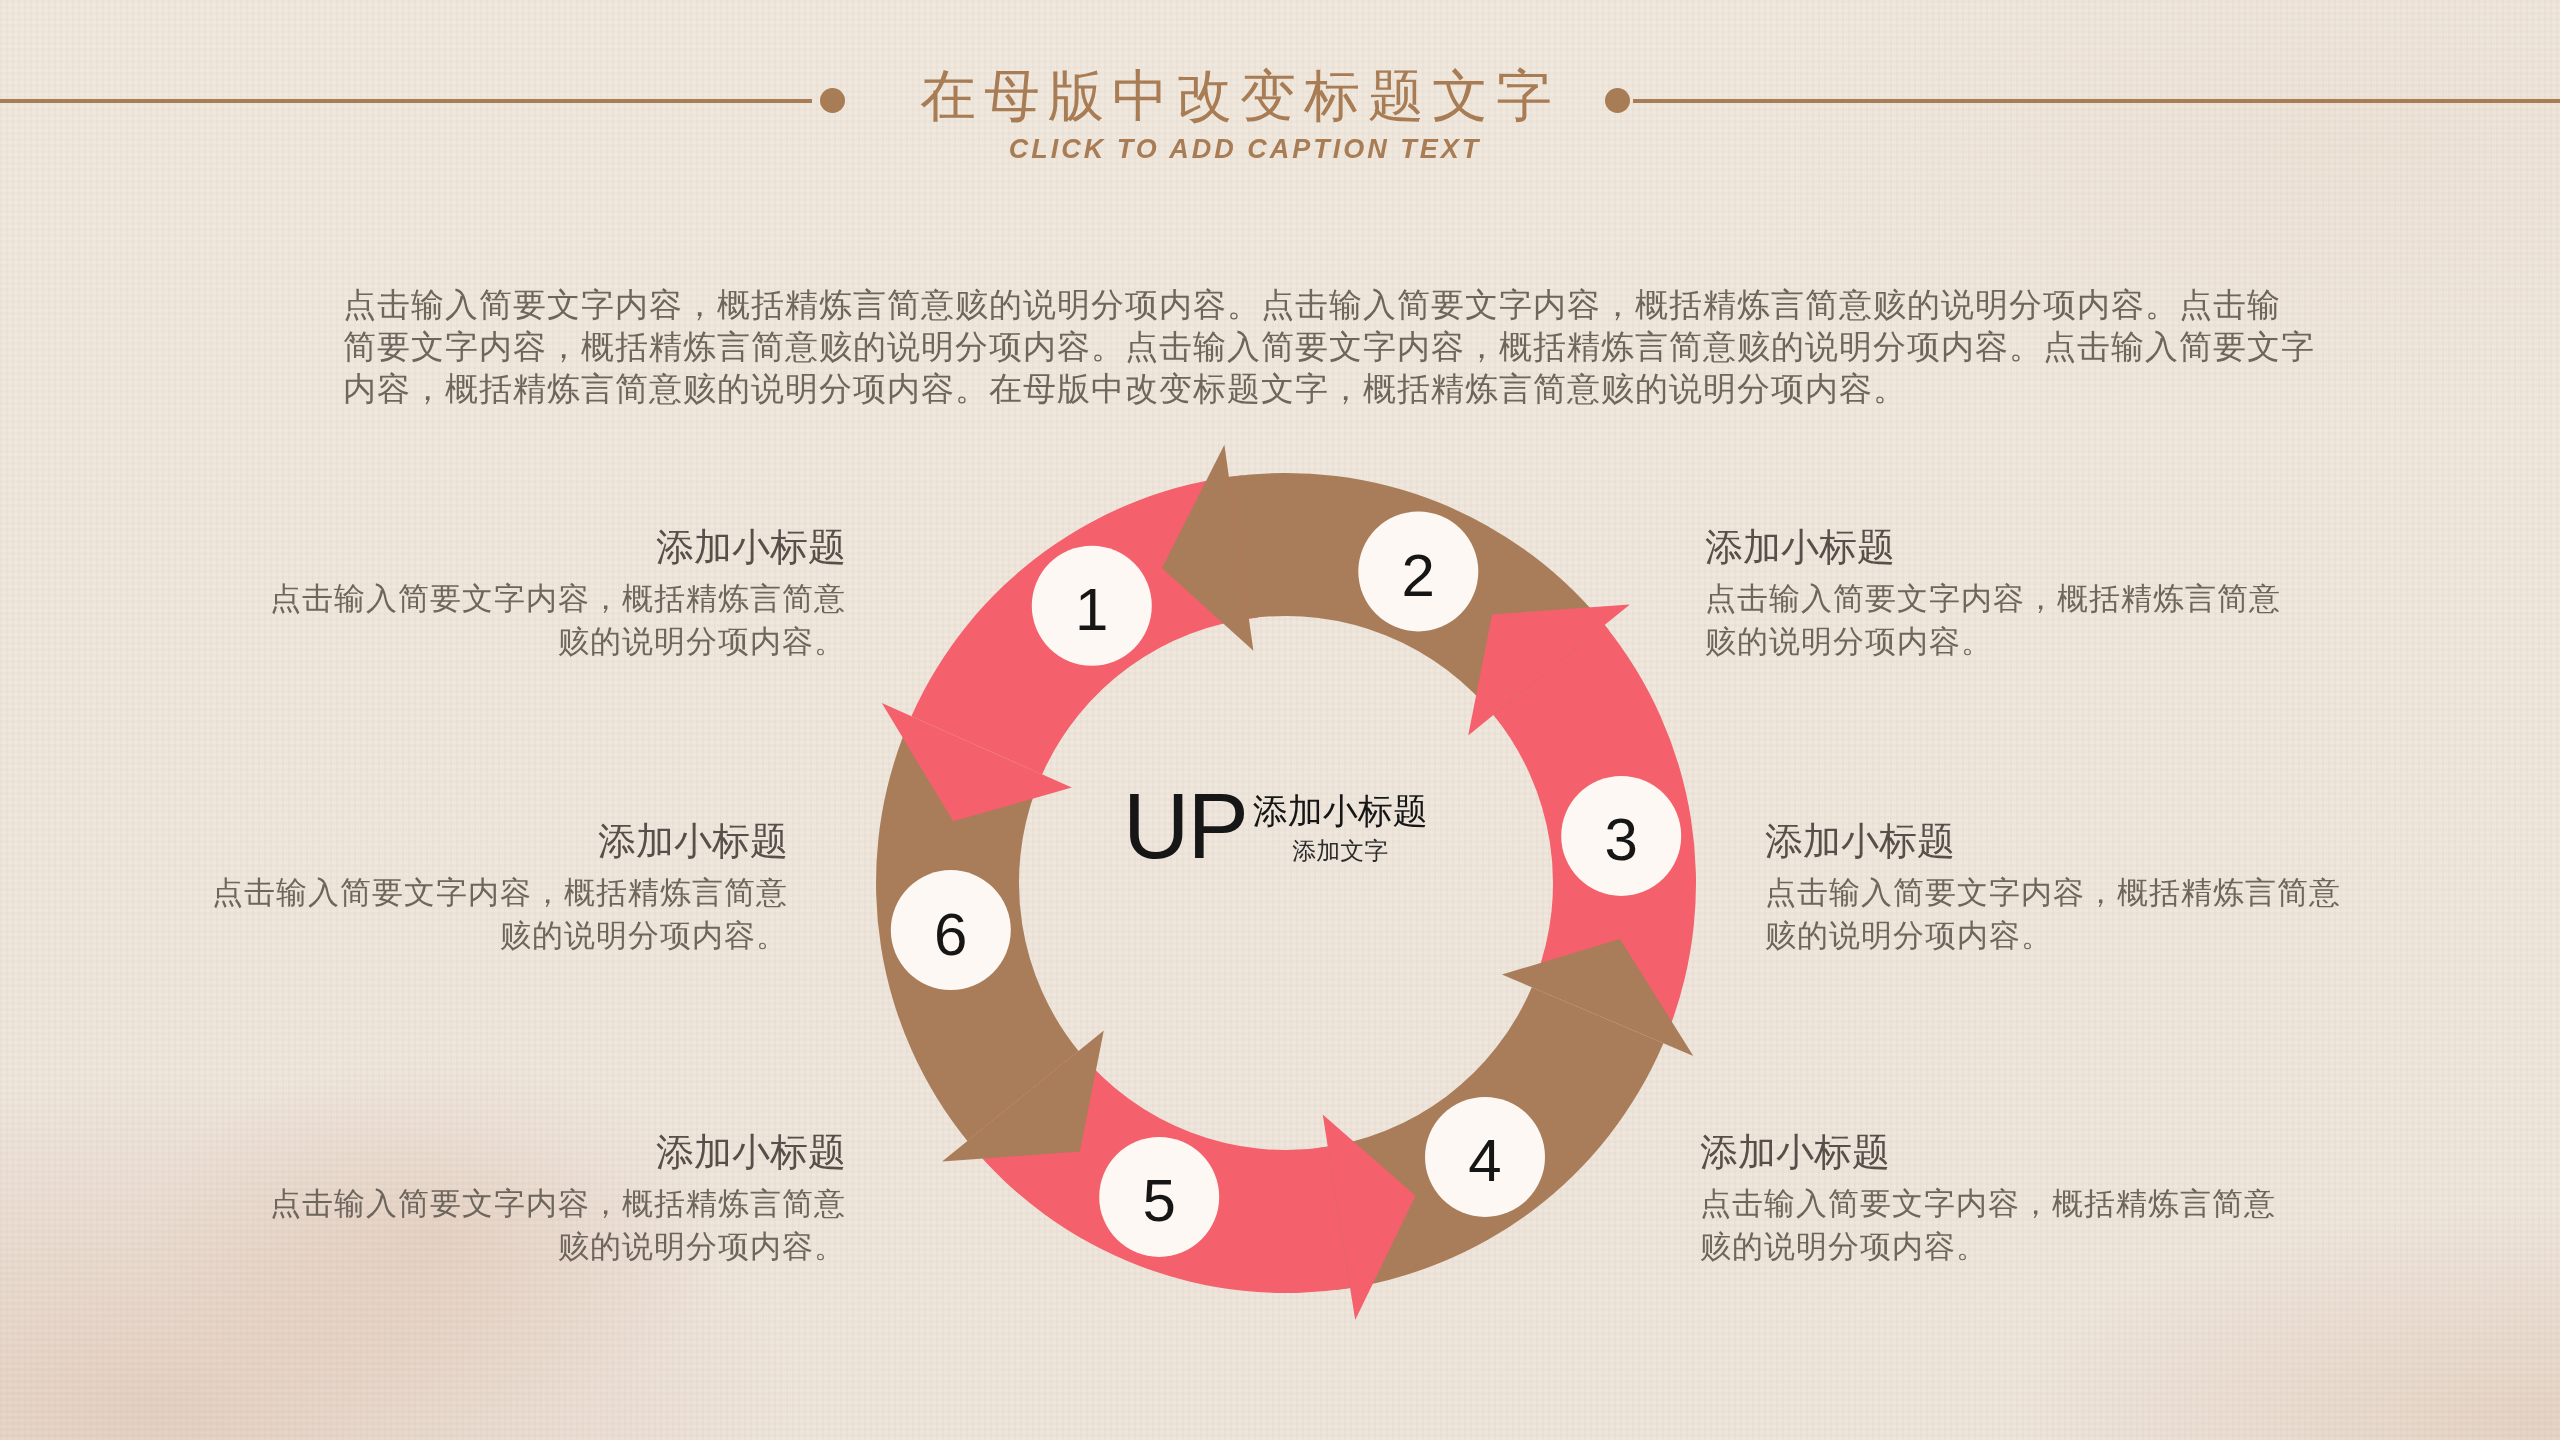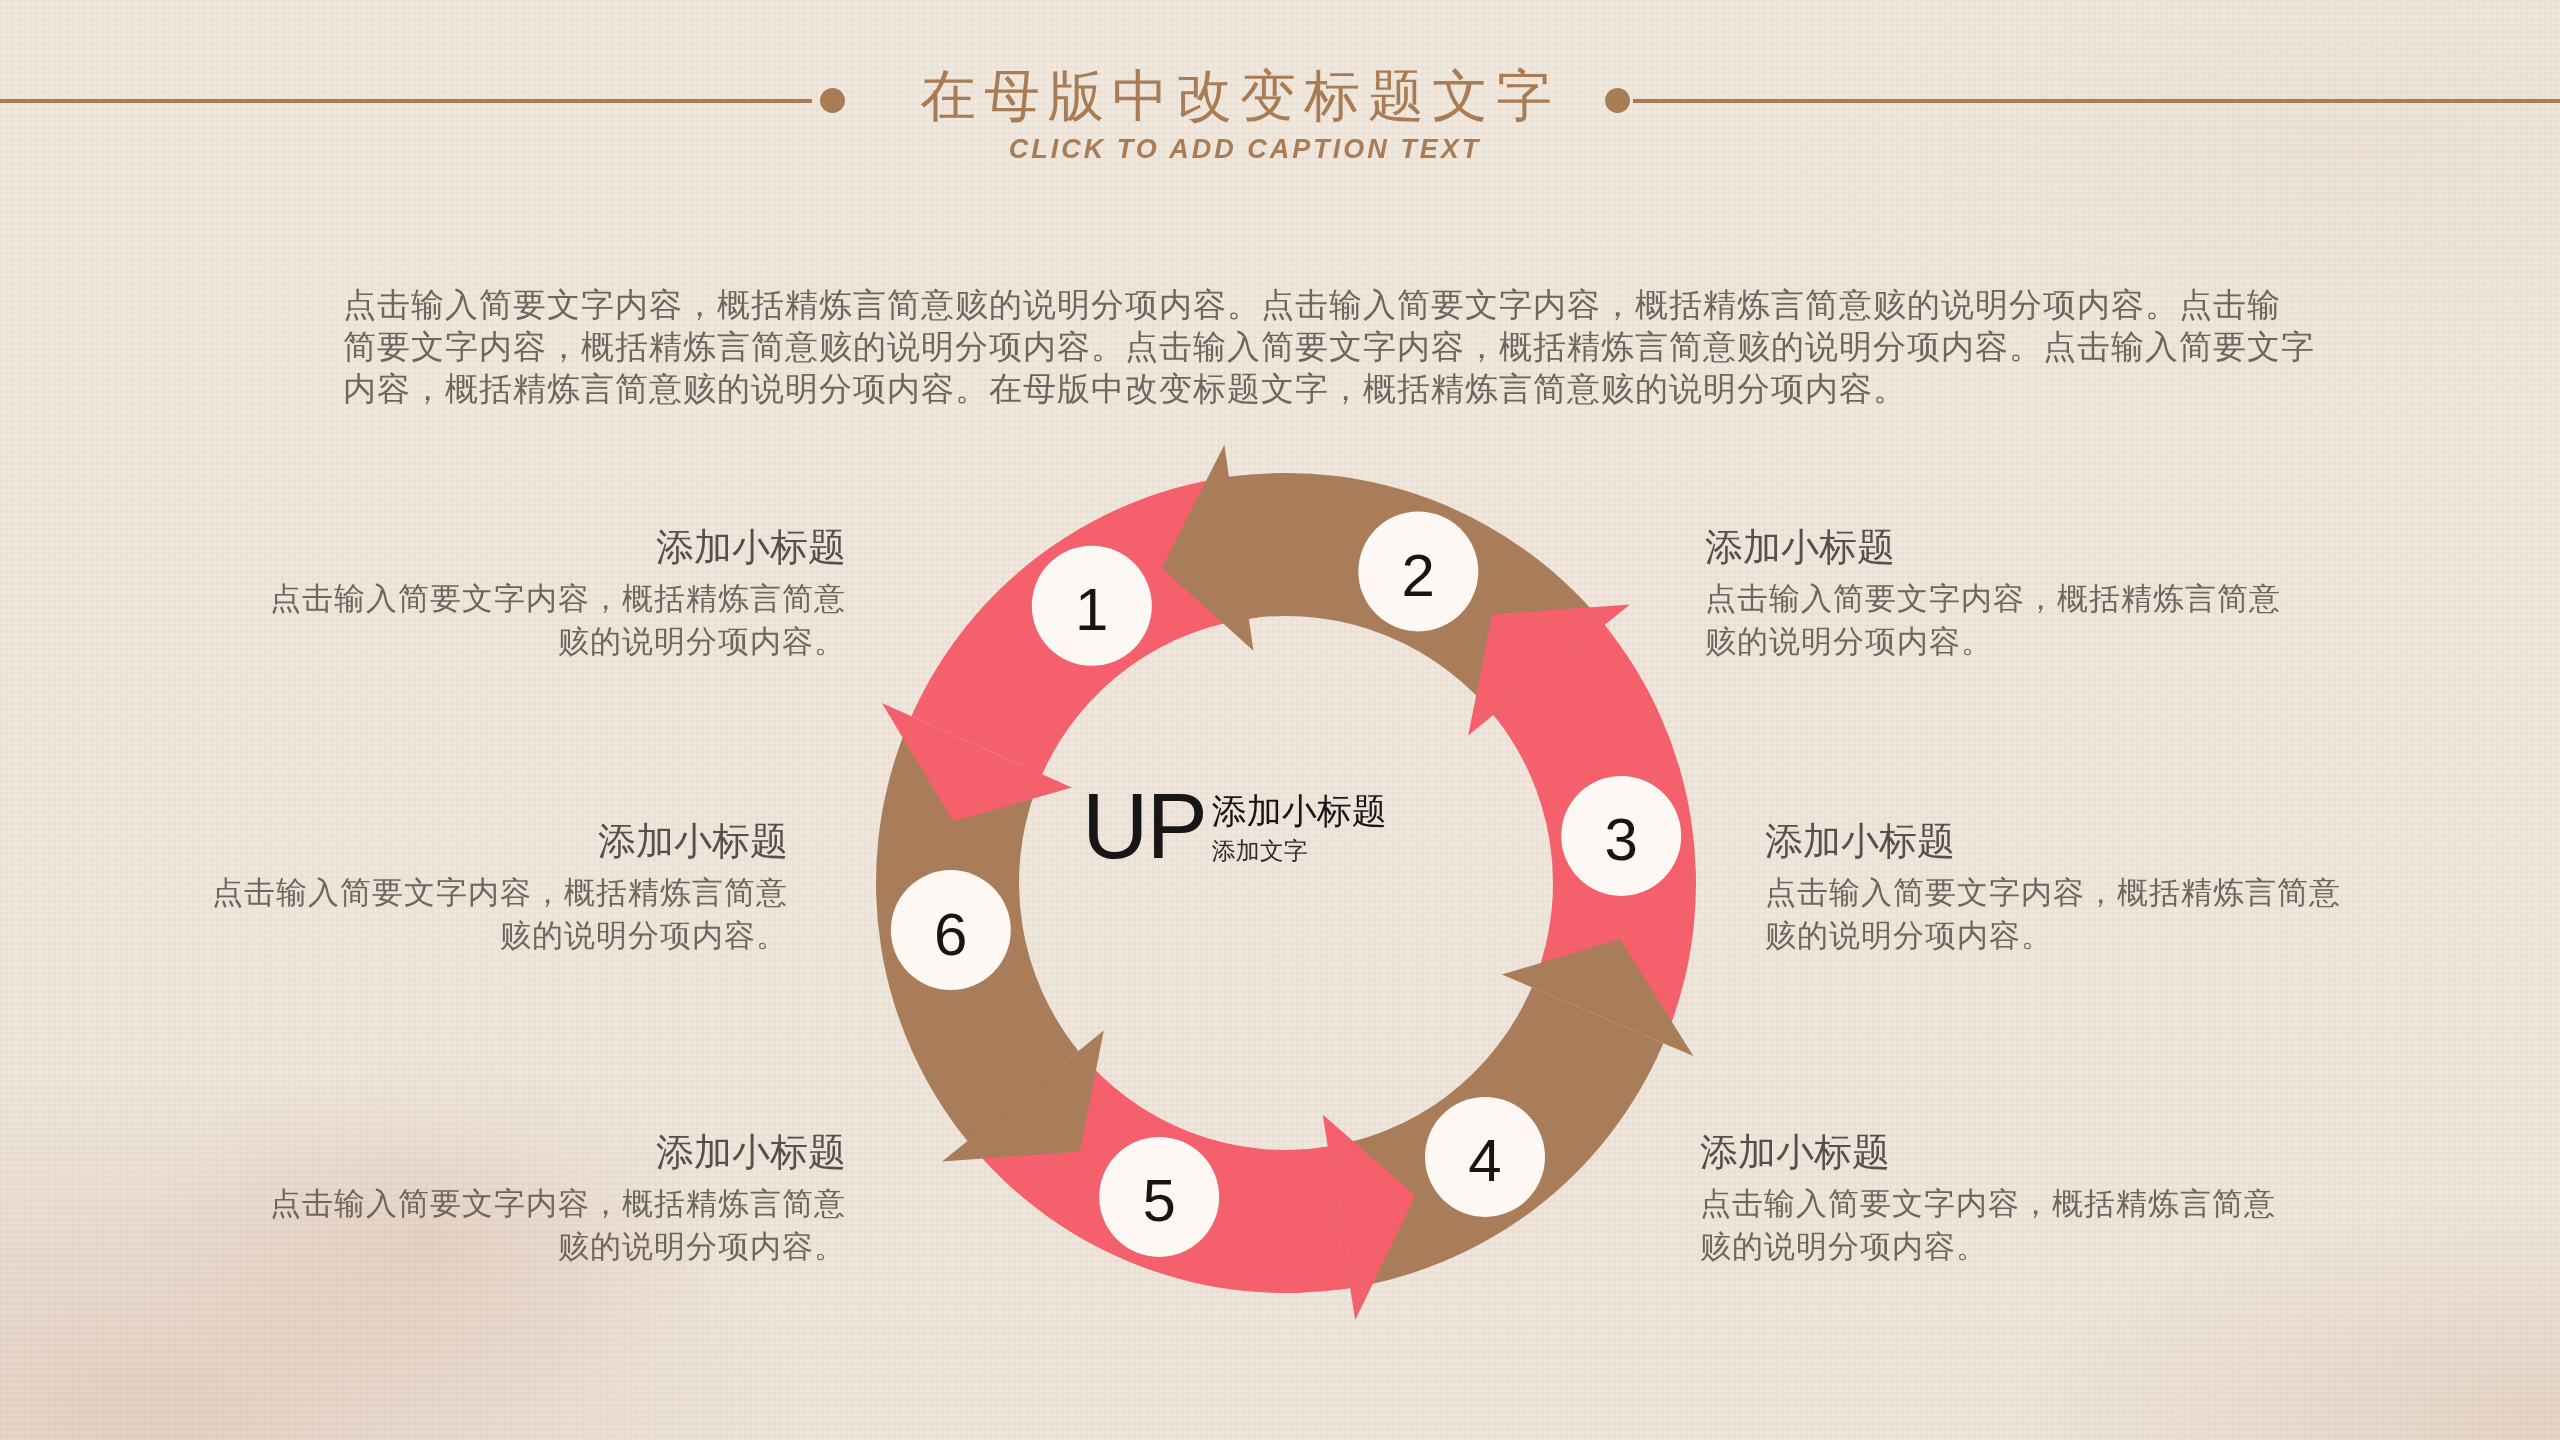--- a/index.html
+++ b/index.html
@@ -43,7 +43,7 @@
   #cycle-svg text{font-family:"Liberation Sans","DejaVu Sans",sans-serif;}
   
   #center-up{position:absolute;left:1082px;top:786px;display:flex;color:#161616;}
-  #center-up .up{font-size:92px;font-weight:300;line-height:80px;letter-spacing:-2px;}
+  #center-up .up{font-size:92px;font-weight:300;line-height:80px;letter-spacing:-2px;margin-left:41px;}
   #center-up .col{margin-left:6px;padding-top:4px;}
   #center-up .ct{font-size:35px;line-height:42px;color:#161616;}
   #center-up .cs{font-size:24px;line-height:30px;color:#2c2c2c;margin-top:4px;text-align:left;}

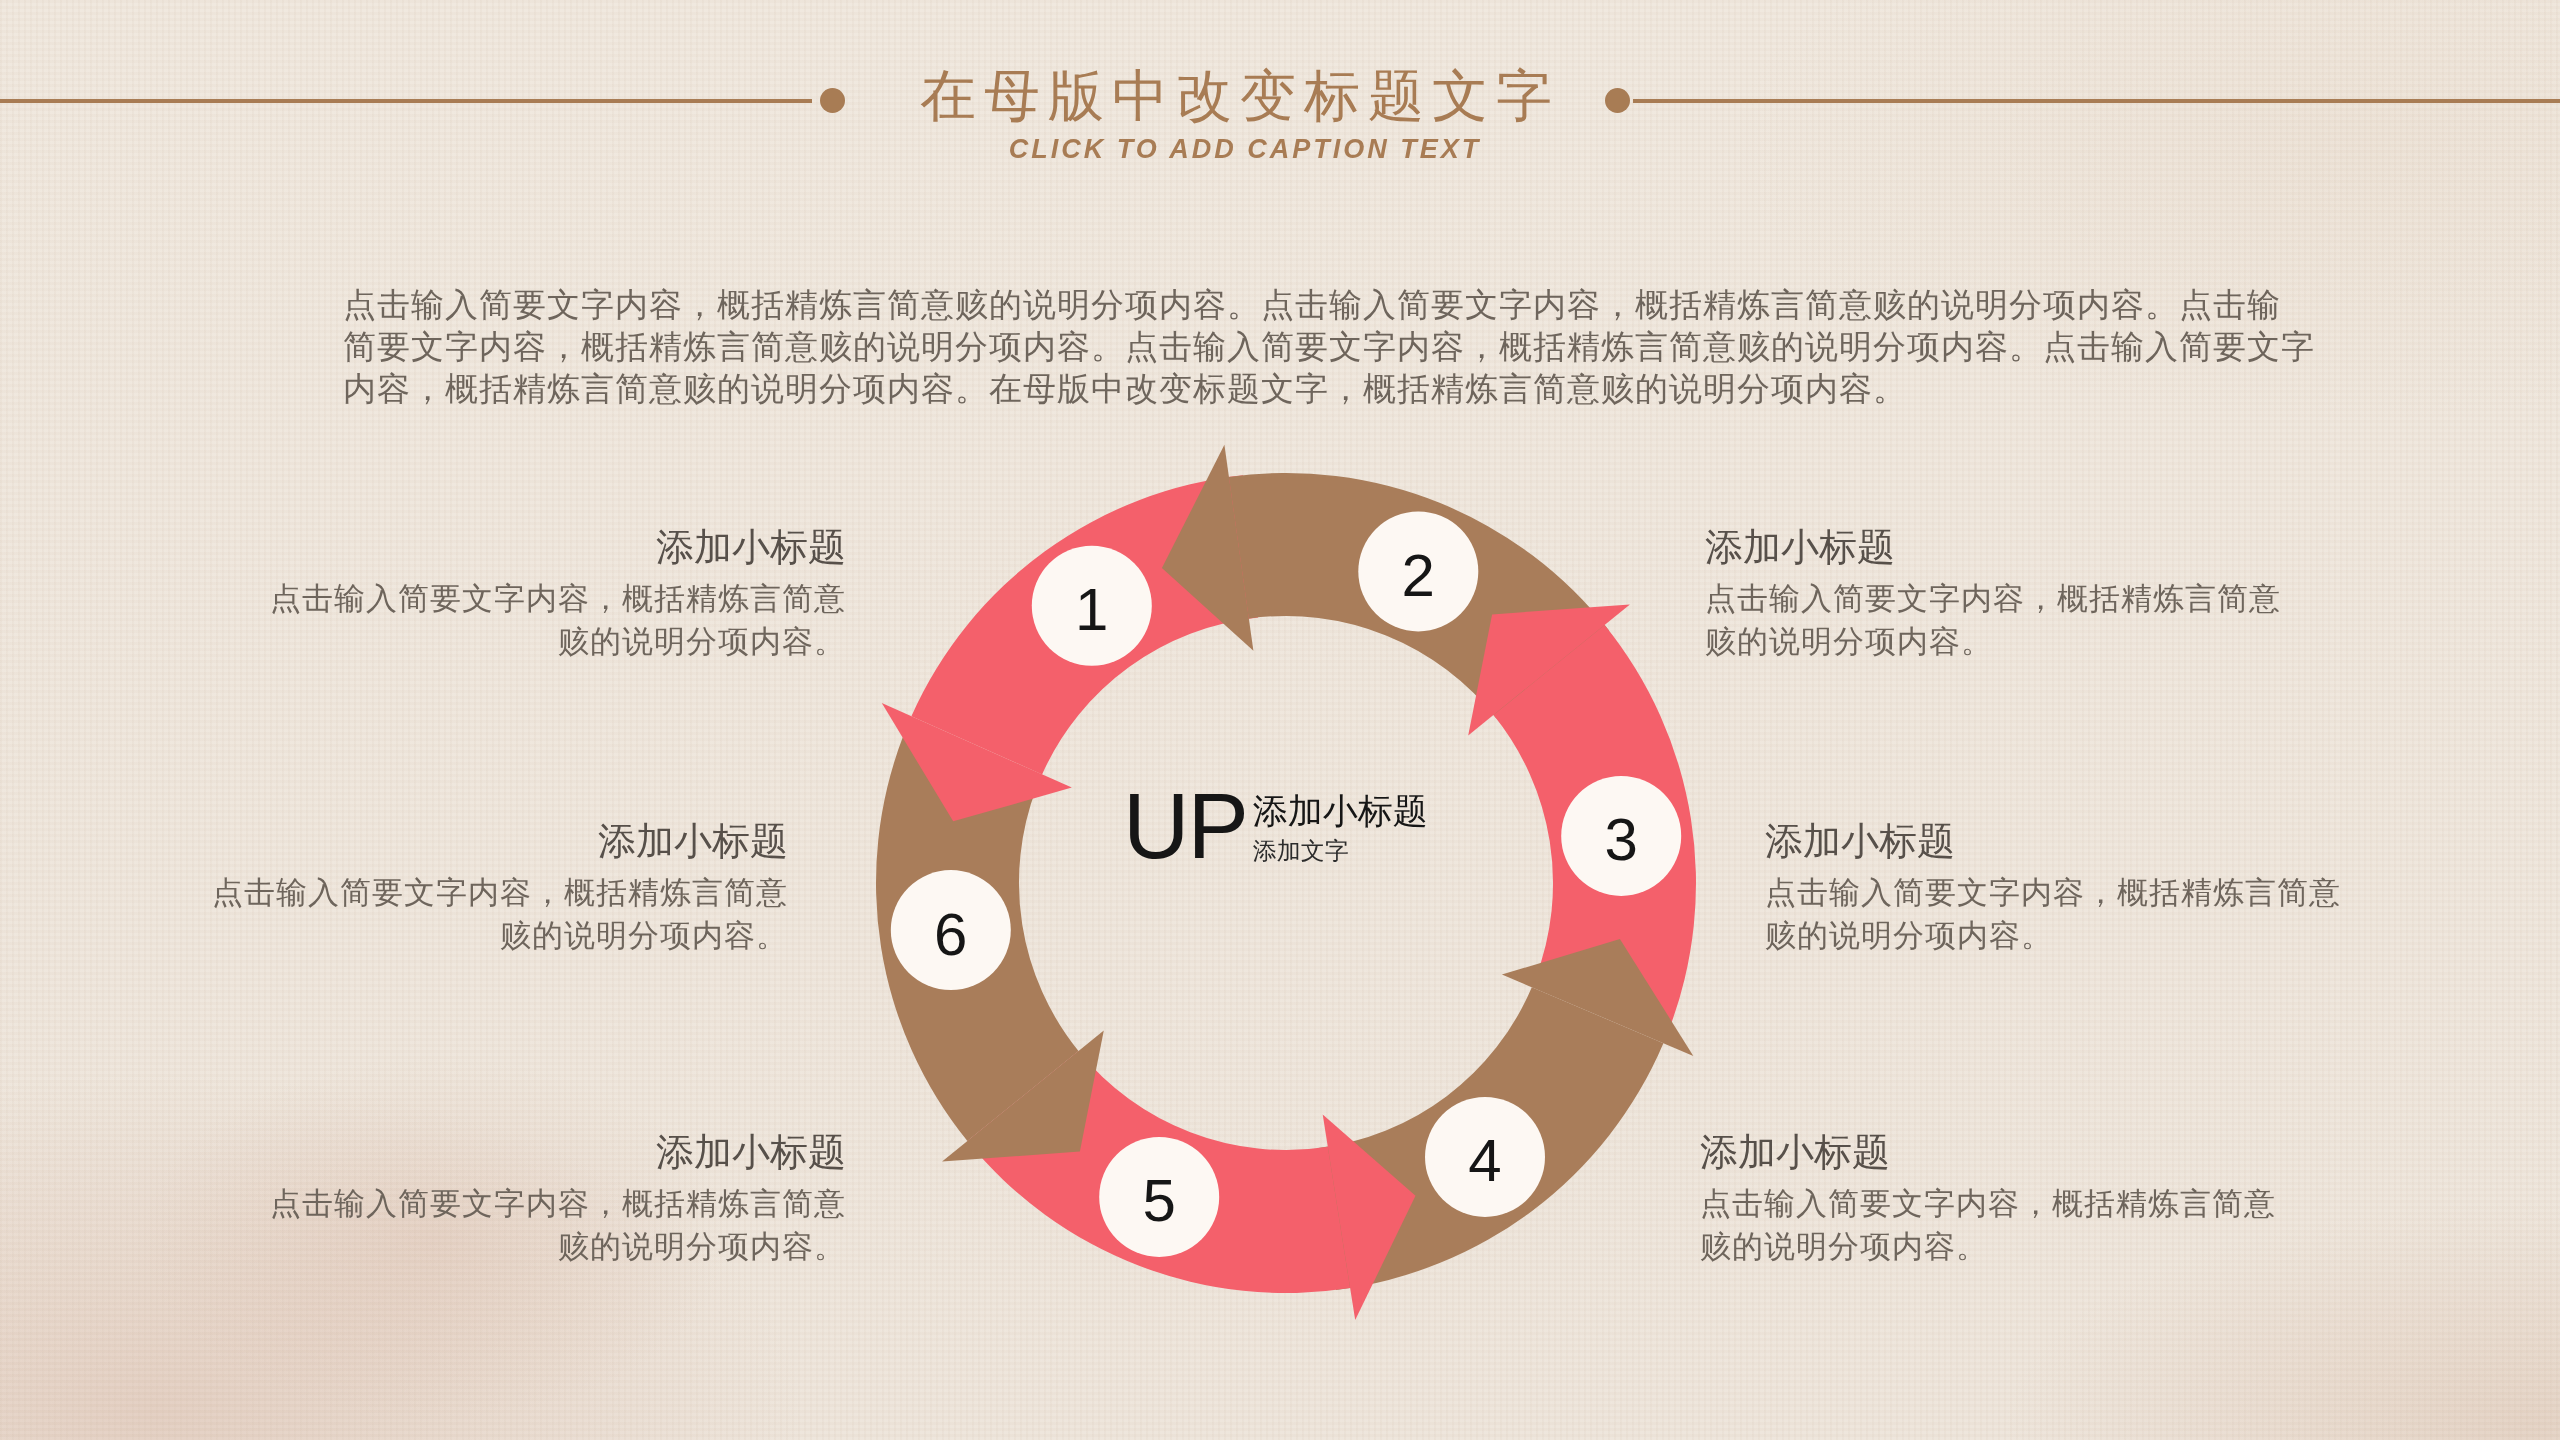--- a/index.html
+++ b/index.html
@@ -46,7 +46,7 @@
   #center-up .up{font-size:92px;font-weight:300;line-height:80px;letter-spacing:-2px;margin-left:41px;}
   #center-up .col{margin-left:6px;padding-top:4px;}
   #center-up .ct{font-size:35px;line-height:42px;color:#161616;}
-  #center-up .cs{font-size:24px;line-height:30px;color:#2c2c2c;margin-top:4px;text-align:left;}
+  #center-up .cs{font-size:24px;line-height:30px;color:#2c2c2c;margin-top:4px;text-align:center;}
   #center-body{position:absolute;left:1036px;top:890px;width:500px;text-align:center;
                font-size:26px;font-weight:bold;line-height:35px;color:#141414;}
   

